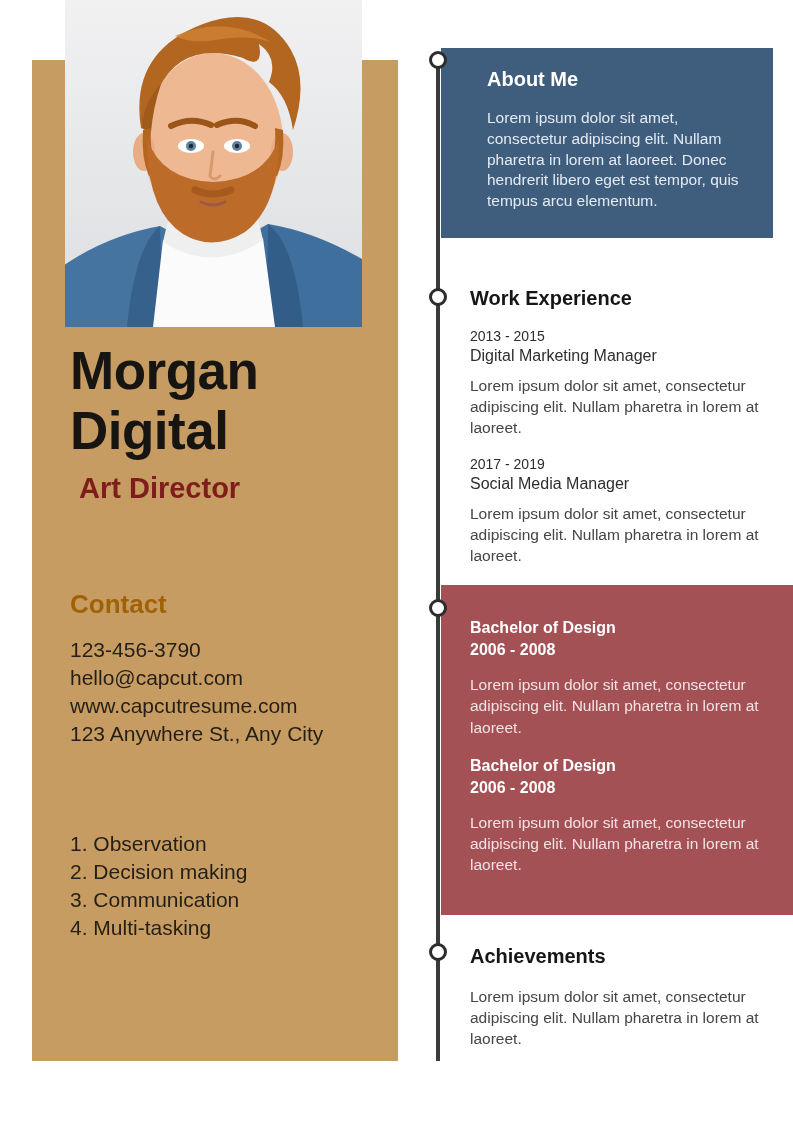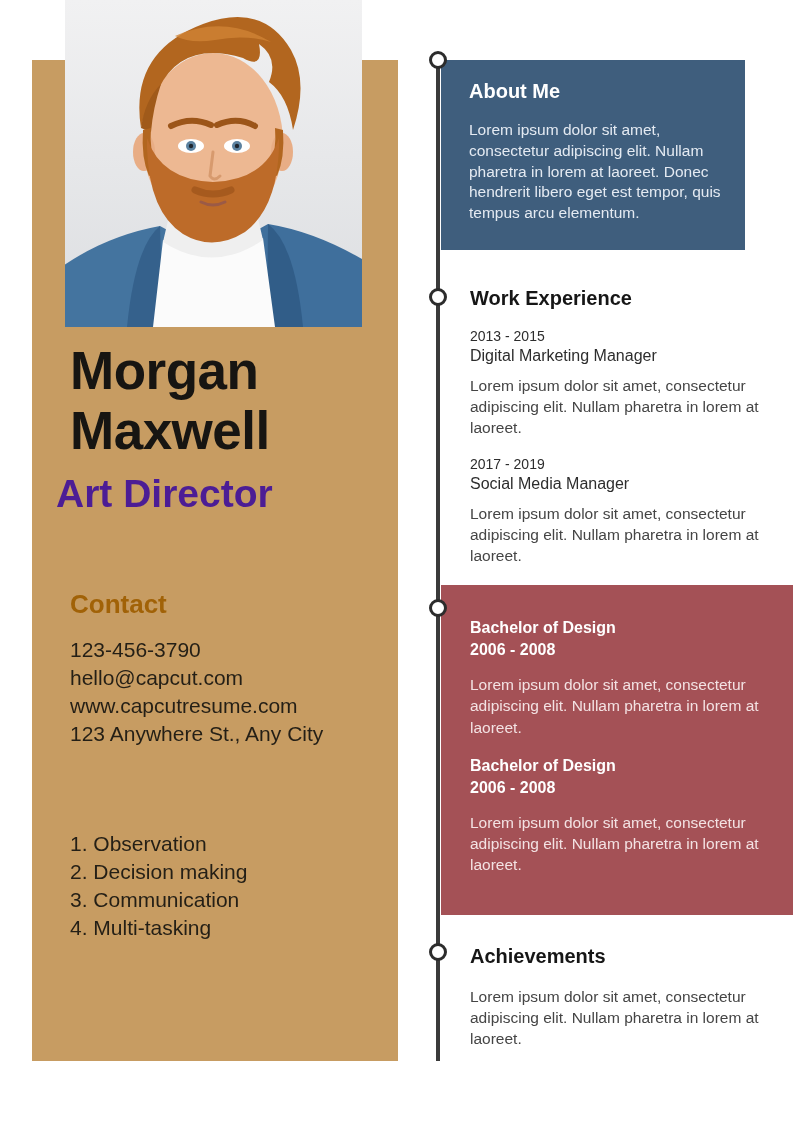--- a/index.html
+++ b/index.html
@@ -68,8 +68,8 @@
   .node-achievements{top:943px;}
   
   .about-box{
-    position:absolute;left:441px;top:60px;width:304px;height:190px;
-    background:var(--about-bg);padding:20px 24px 0 28px;
+    position:absolute;left:441px;top:48px;width:332px;height:190px;
+    background:var(--about-bg);padding:20px 24px 0 46px;
   }
   .about-box .box-heading{
     font-size:20px;font-weight:bold;color:var(--white-text);

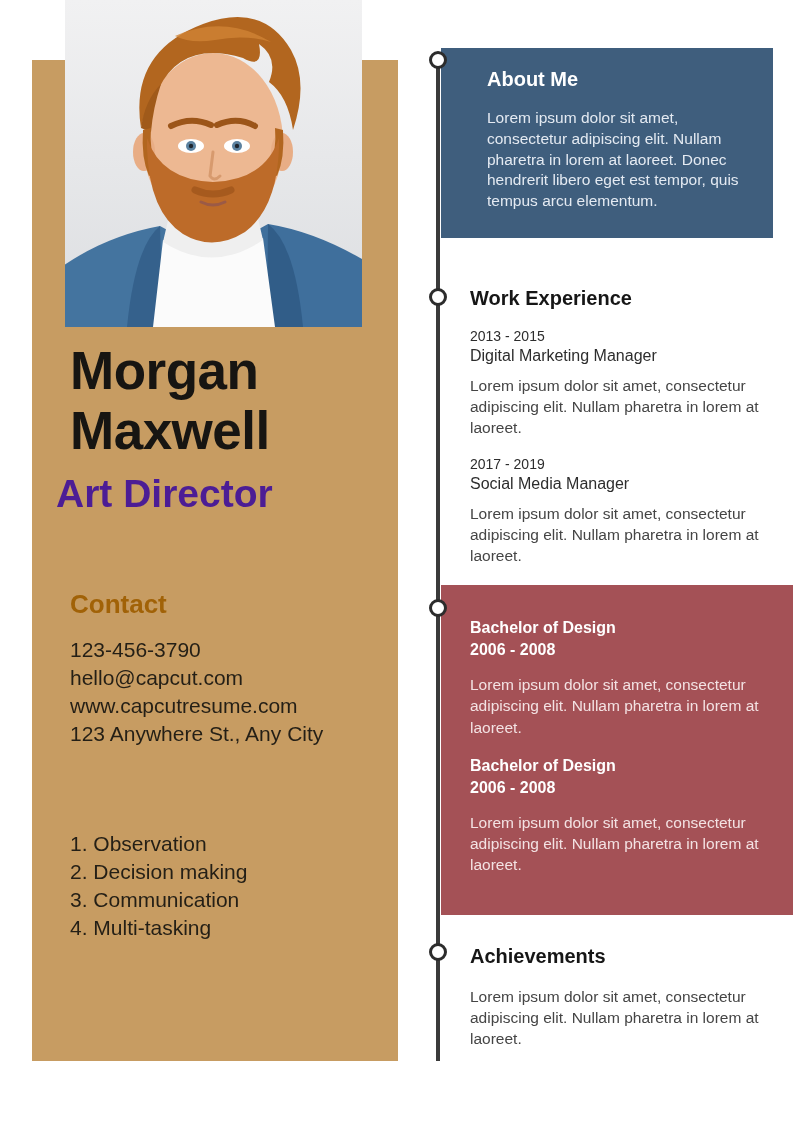--- a/index.html
+++ b/index.html
@@ -174,7 +174,7 @@
 
   <div class="name-block">
     <div>Morgan</div>
-    <div>Maxwell</div>
+    <div>Digital</div>
   </div>
   <div class="person-title">Art Director</div>
 

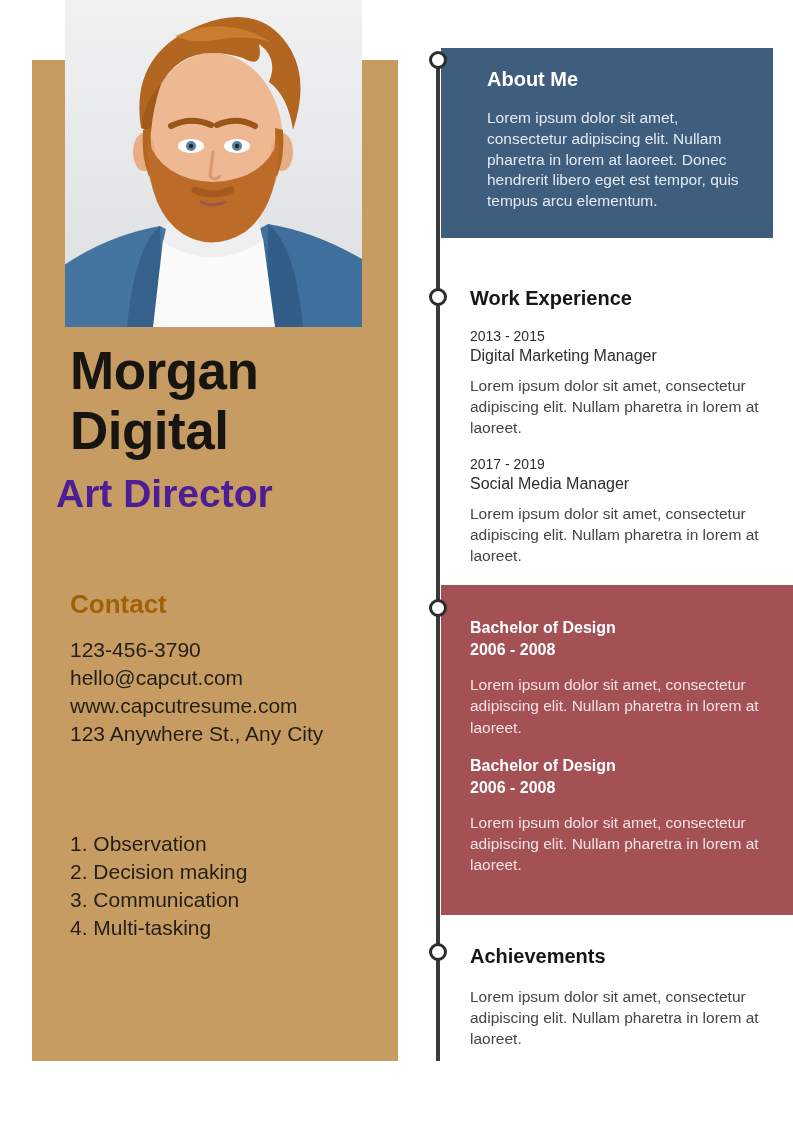--- a/index.html
+++ b/index.html
@@ -36,8 +36,8 @@
     letter-spacing:-0.5px;
   }
   .person-title{
-    position:absolute;left:56px;top:472px;width:320px;
-    font-size:39px;font-weight:bold;color:#4c1d95;
+    position:absolute;left:79px;top:472px;width:320px;
+    font-size:29px;font-weight:bold;color:#7f1d1d;
   }
   .side-section-heading{
     position:absolute;left:70px;width:320px;

